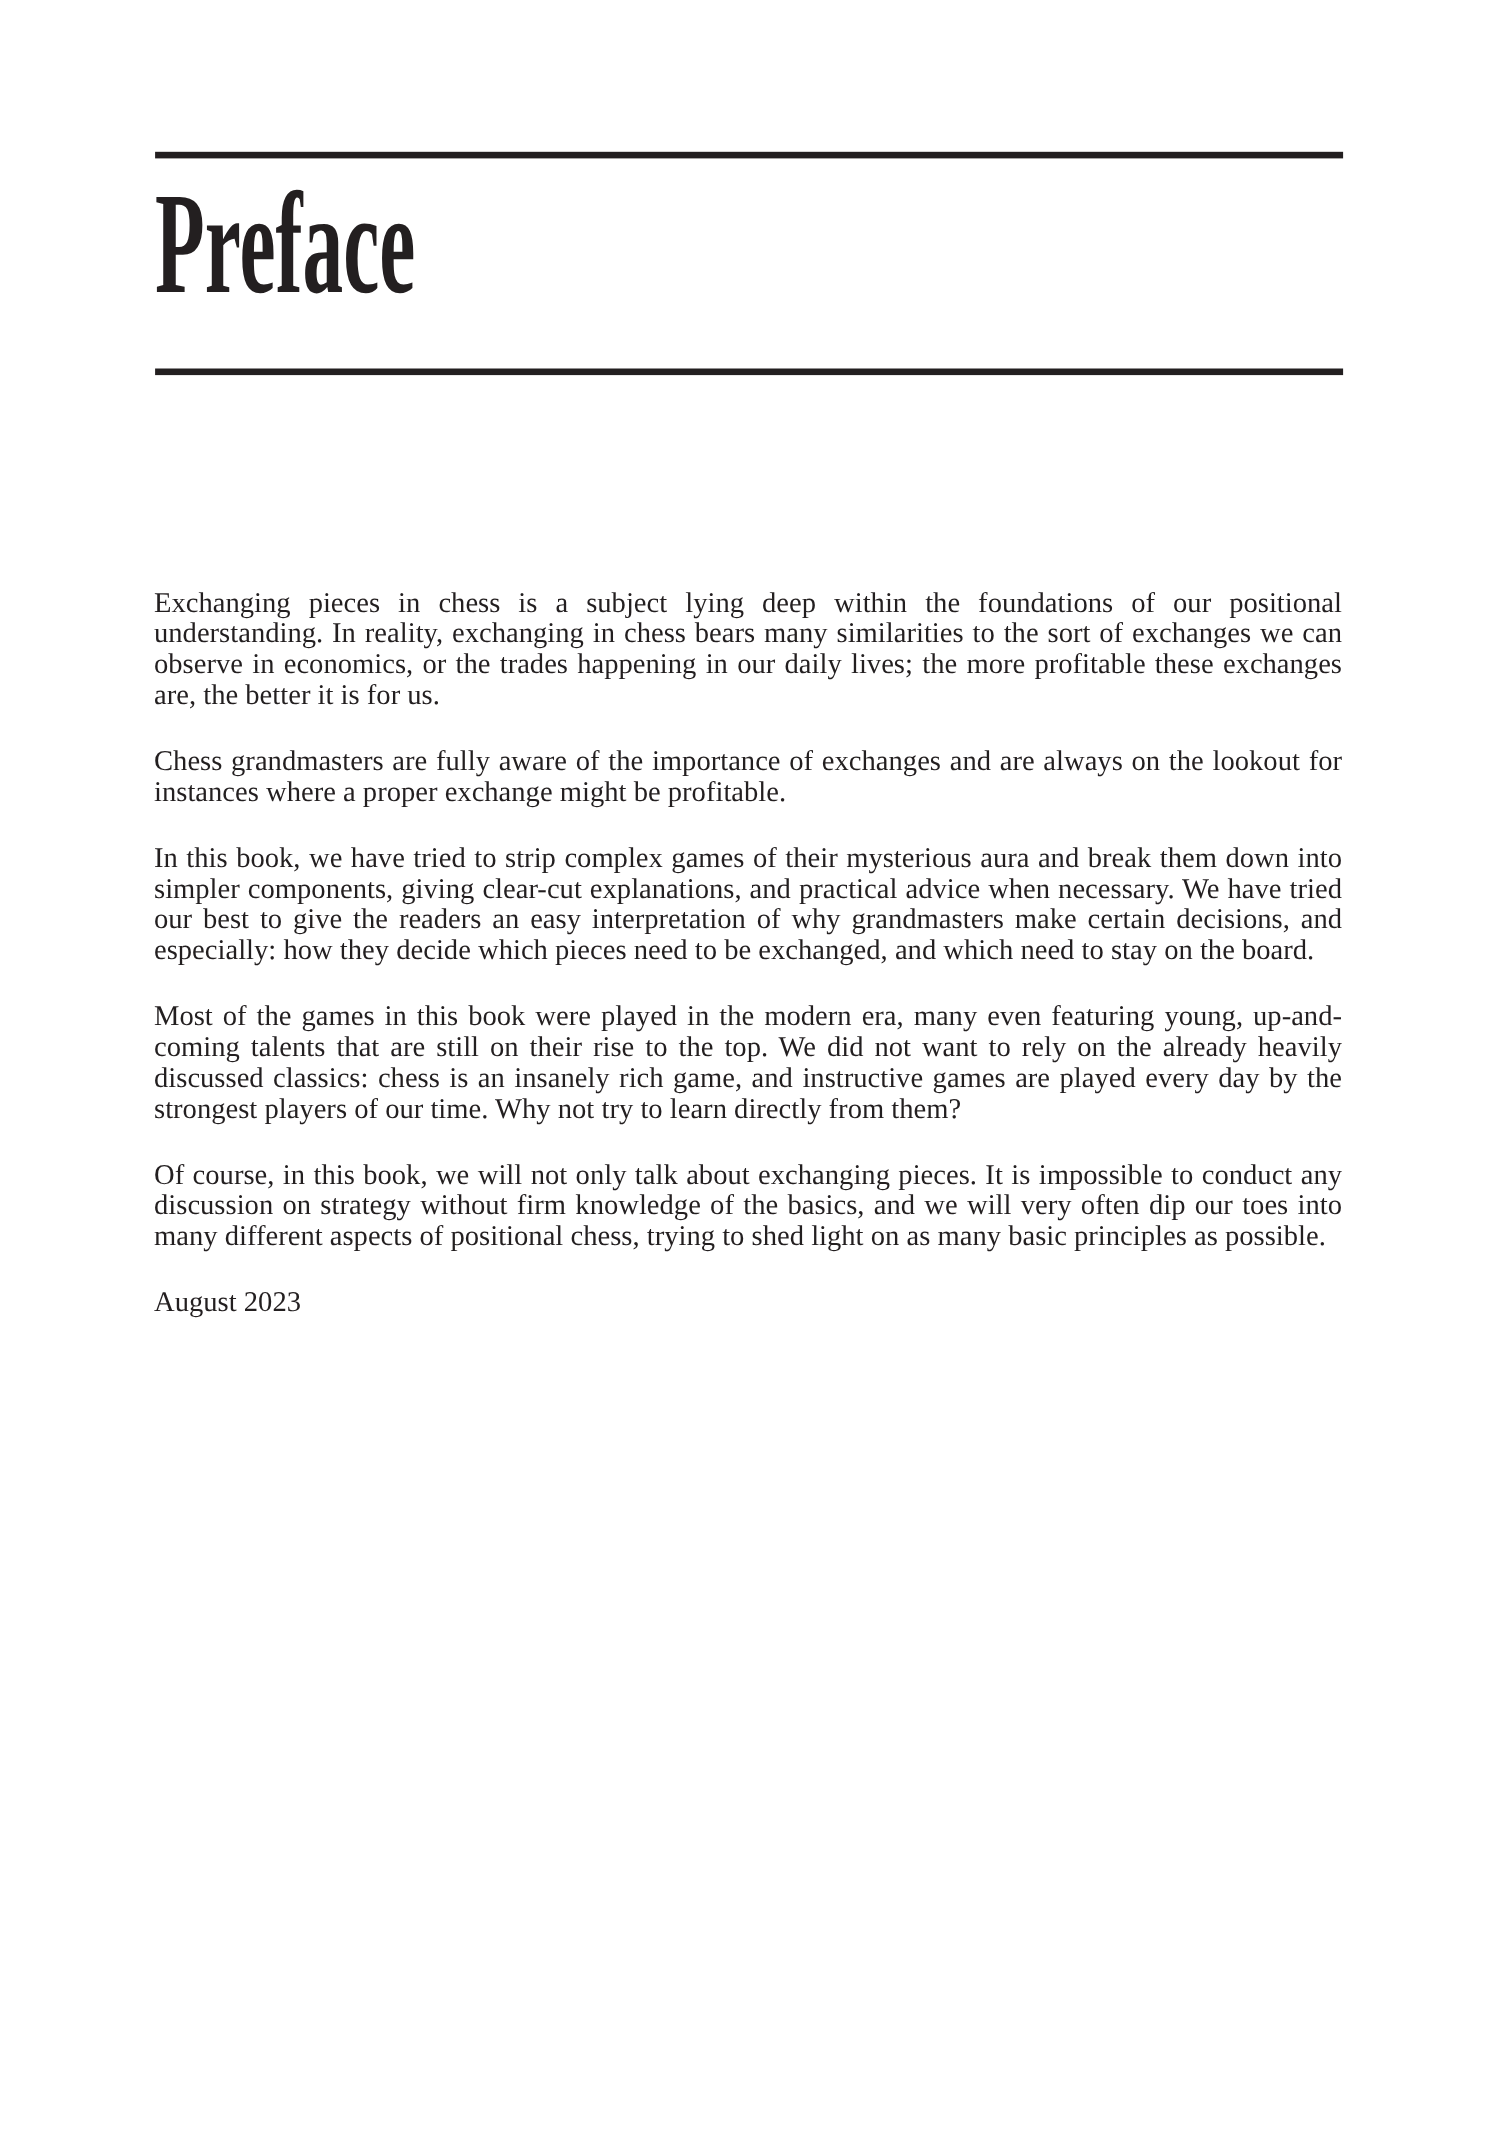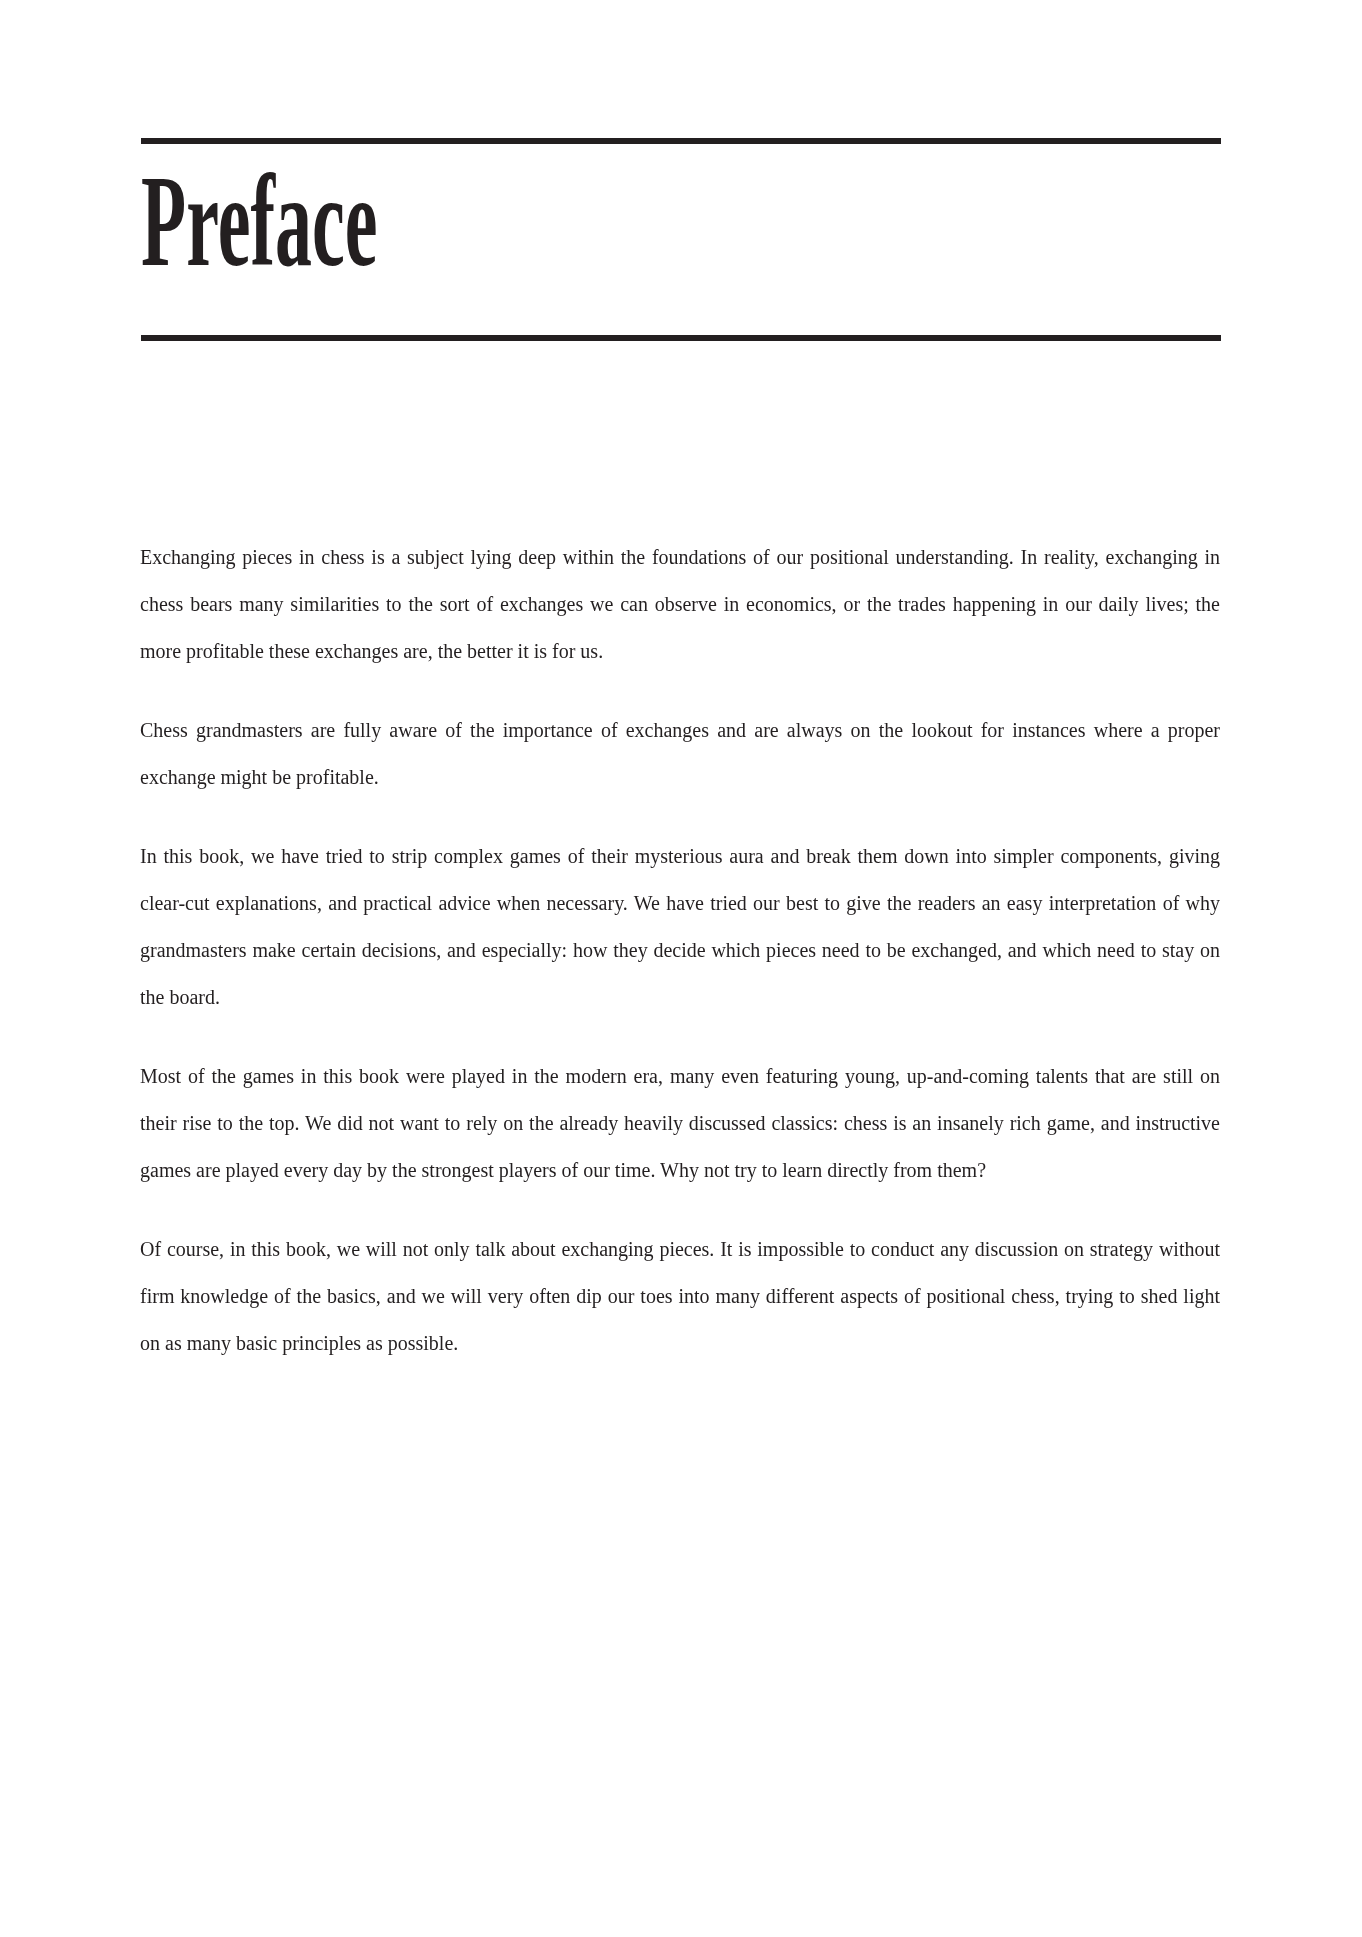--- a/index.html
+++ b/index.html
@@ -48,8 +48,8 @@
   }
   .body-block p {
     margin: 0 0 32px 0;
-    font-size: 20px;
-    line-height: 47px;
+    font-size: 26px;
+    line-height: 28px;
     text-align: justify;
     color: var(--ink);
   }

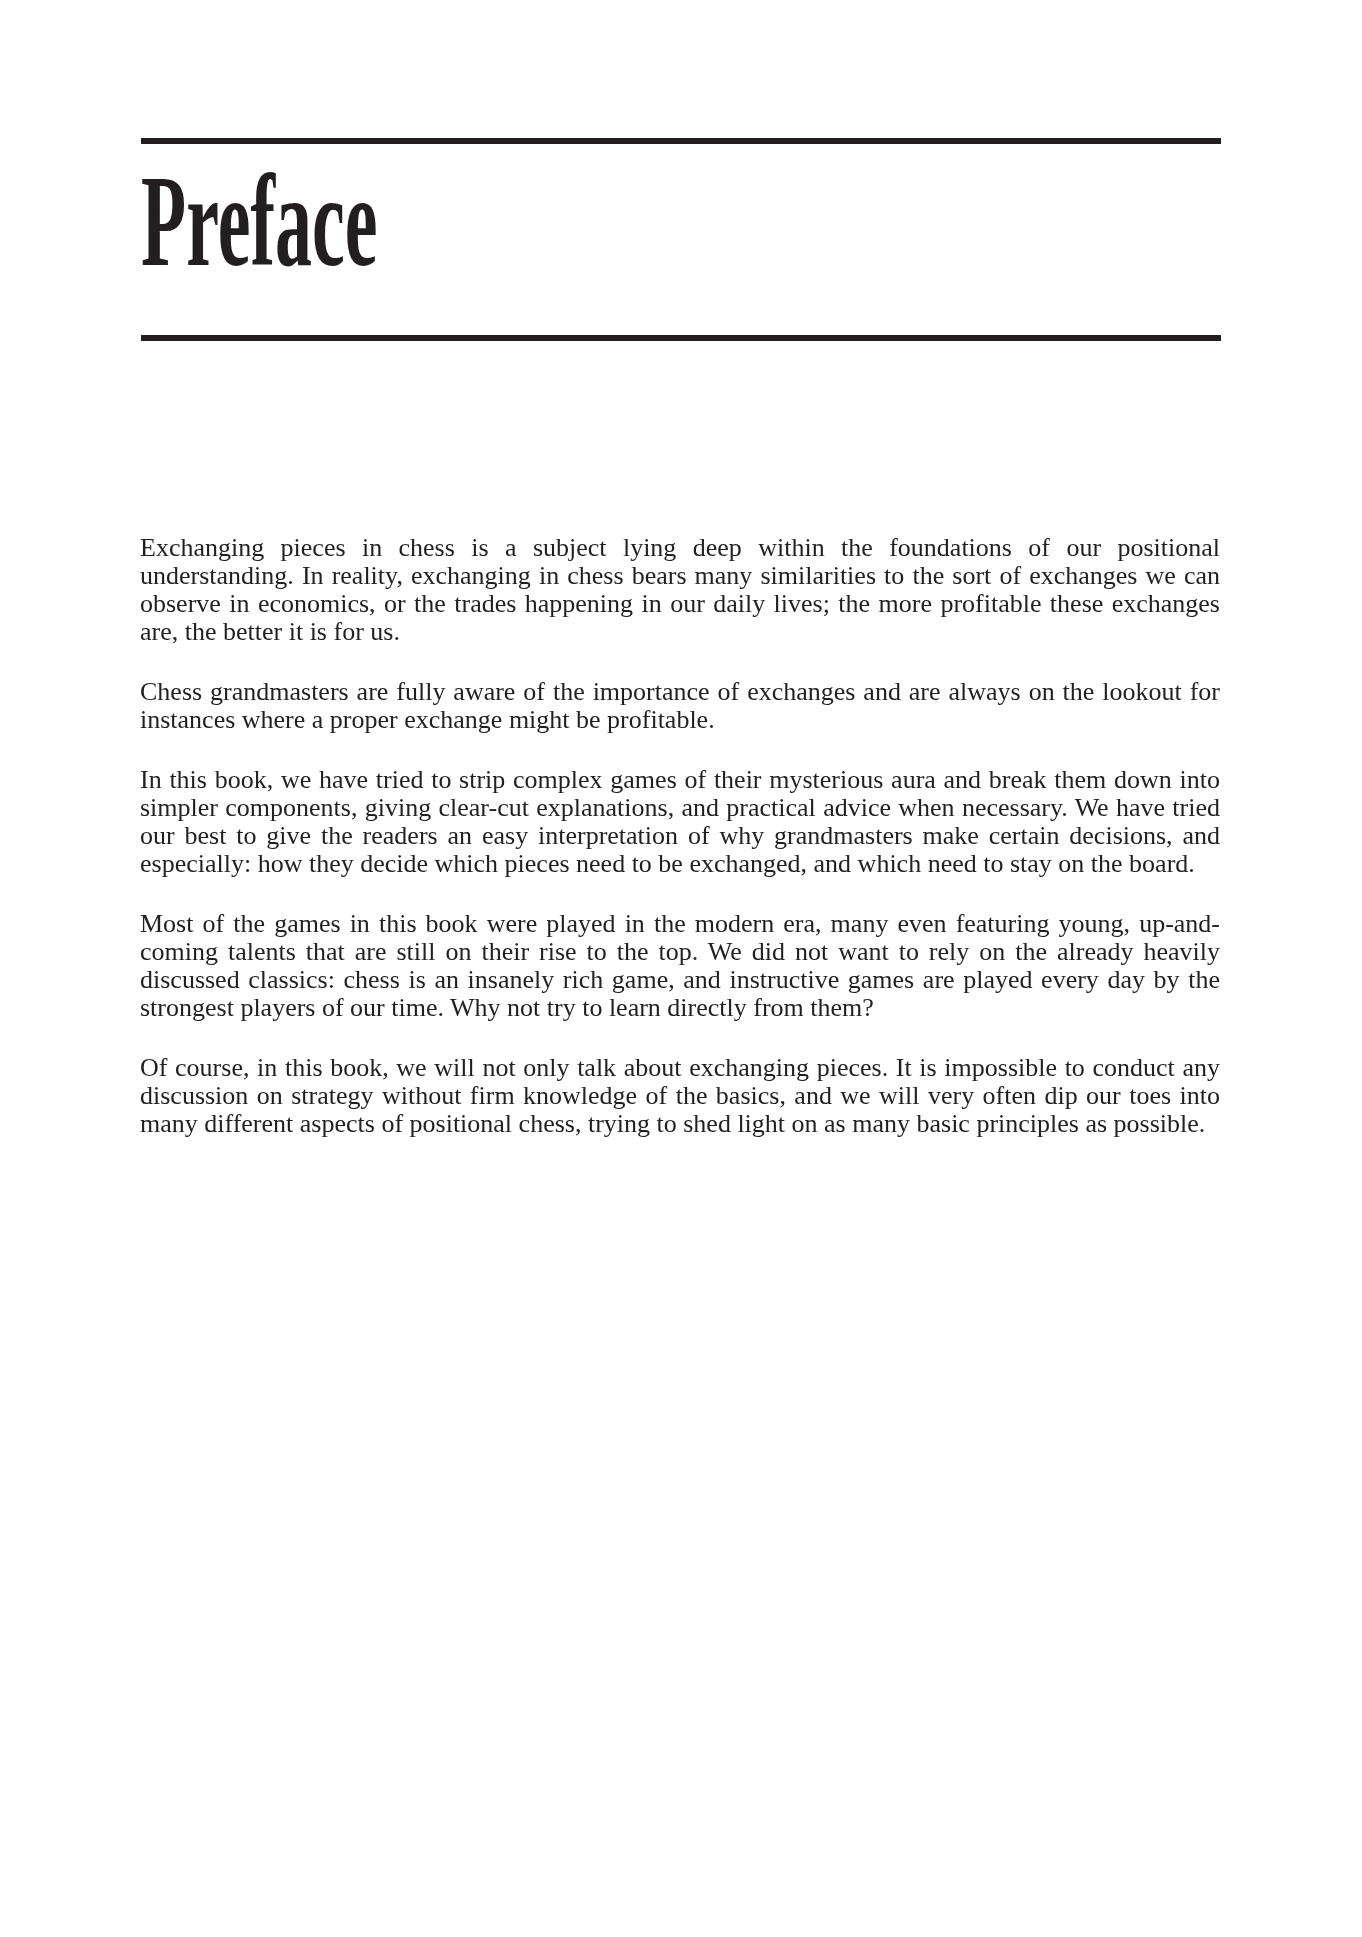--- a/index.html
+++ b/index.html
@@ -73,6 +73,7 @@
     <p>In this book, we have tried to strip complex games of their mysterious aura and break them down into simpler components, giving clear-cut explanations, and practical advice when necessary. We have tried our best to give the readers an easy interpretation of why grandmasters make certain decisions, and especially: how they decide which pieces need to be exchanged, and which need to stay on the board.</p>
     <p>Most of the games in this book were played in the modern era, many even featuring young, up-and-coming talents that are still on their rise to the top. We did not want to rely on the already heavily discussed classics: chess is an insanely rich game, and instructive games are played every day by the strongest players of our time. Why not try to learn directly from them?</p>
     <p>Of course, in this book, we will not only talk about exchanging pieces. It is impossible to conduct any discussion on strategy without firm knowledge of the basics, and we will very often dip our toes into many different aspects of positional chess, trying to shed light on as many basic principles as possible.</p>
+    <p class="single date-line">August 2023</p>
   </div>
 
 </div>

